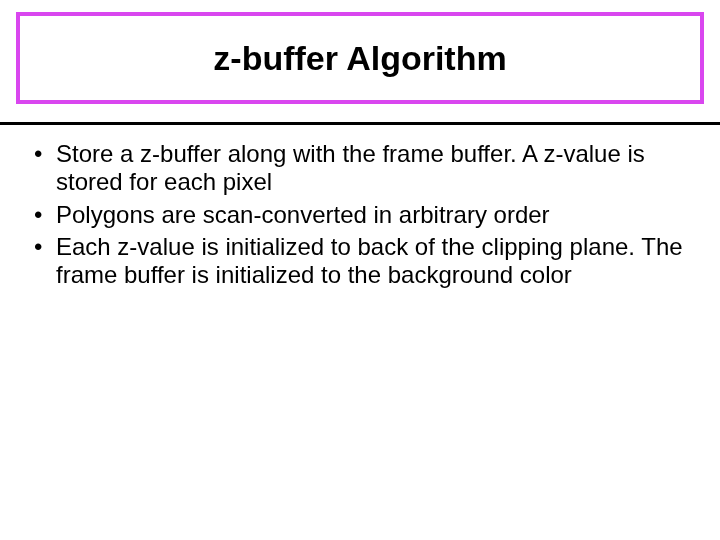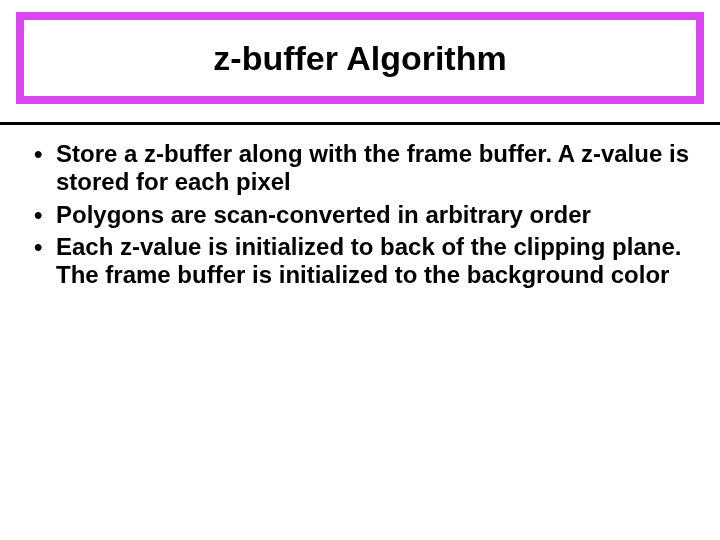--- a/index.html
+++ b/index.html
@@ -23,7 +23,7 @@
     left: 16px;
     right: 16px;
     height: 92px;
-    border: 8px solid #d946ef;
+    border: 4px solid #d946ef;
     box-sizing: border-box;
     display: flex;
     align-items: center;

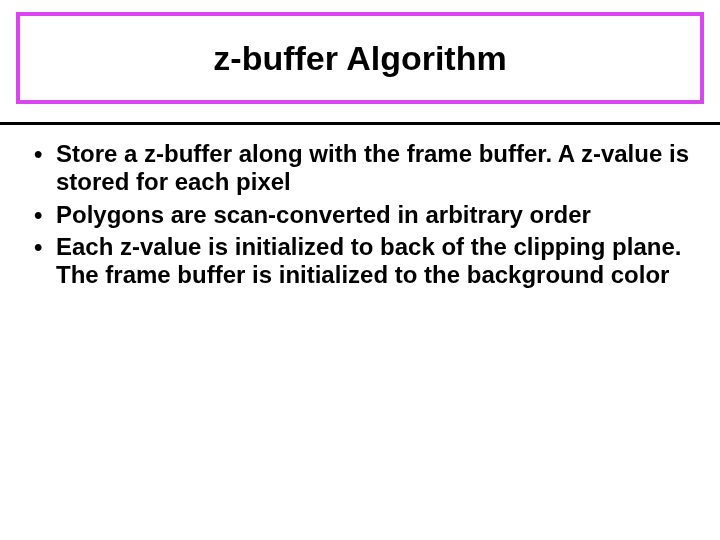--- a/index.html
+++ b/index.html
@@ -52,7 +52,6 @@
     list-style: none;
     margin: 0;
     padding: 0;
-    font-weight: bold;
   }
   ul.bullets li {
     position: relative;

